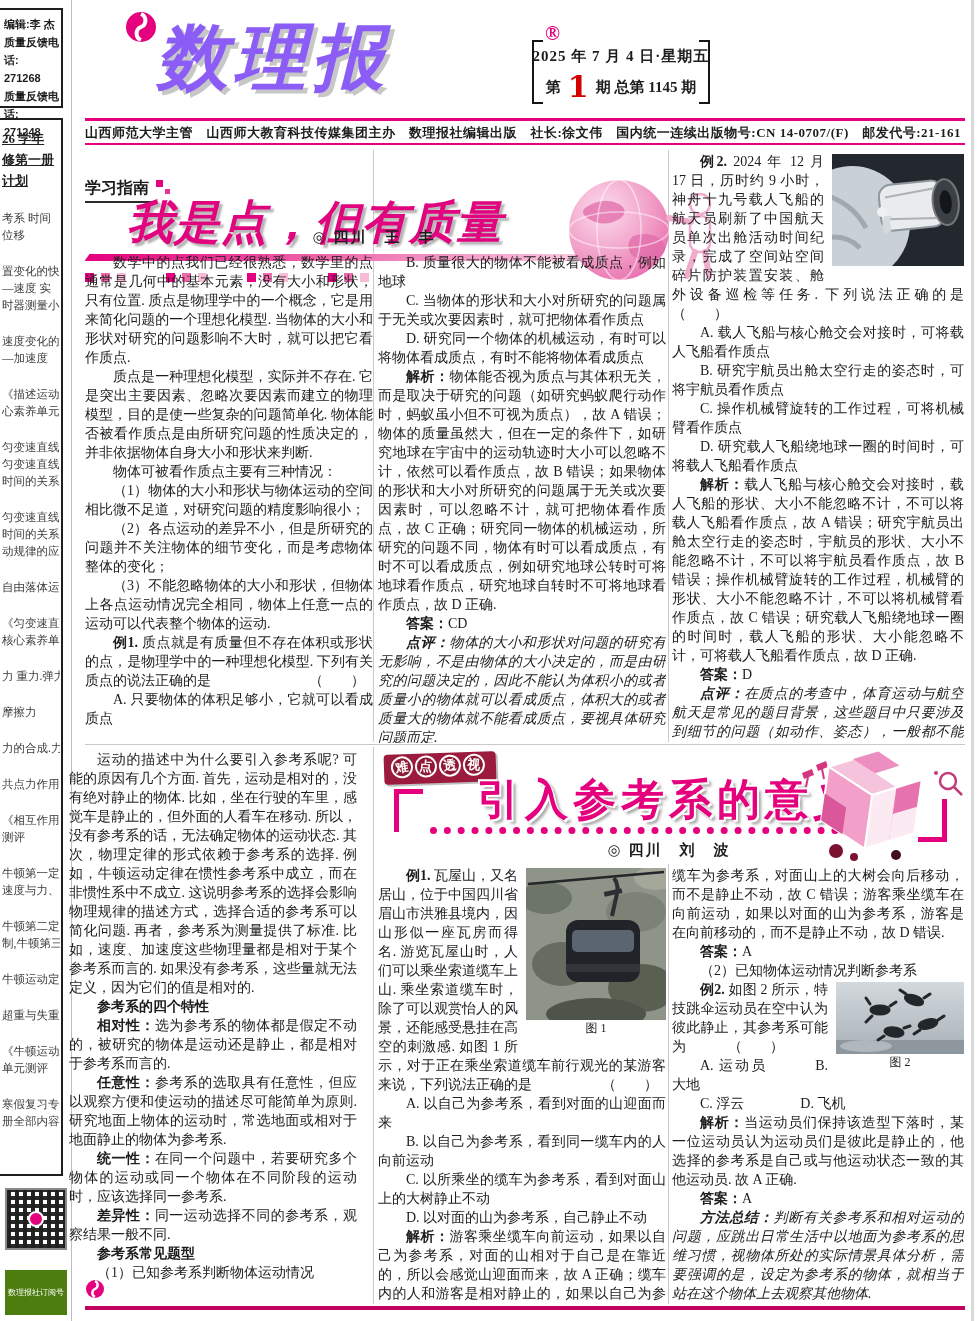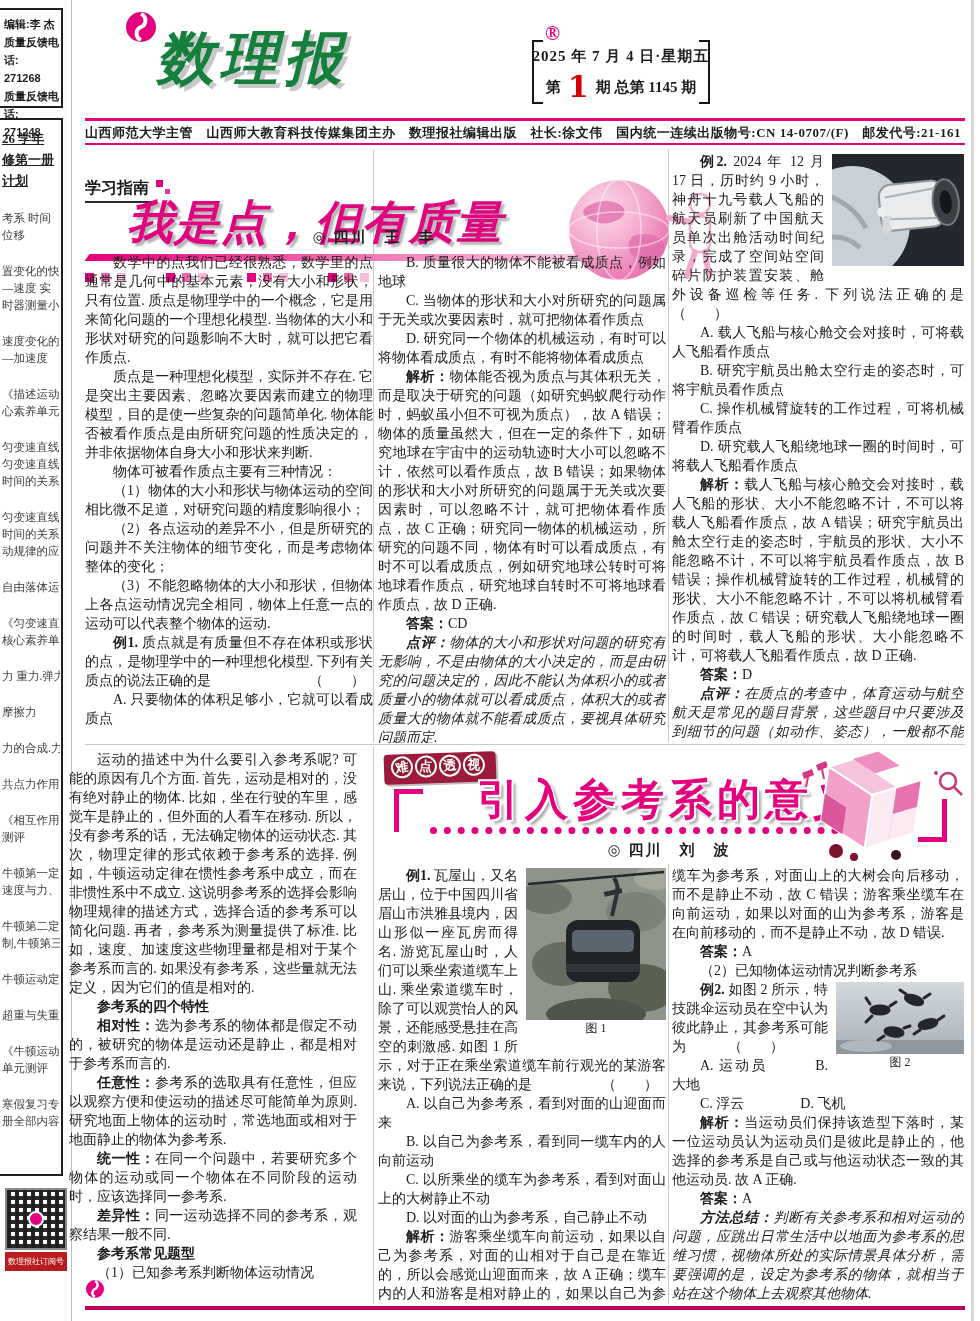--- a/index.html
+++ b/index.html
@@ -29,8 +29,8 @@
   
   .logo-ball{position:absolute;left:126px;top:12px;width:30px;height:30px;}
   .masthead{position:absolute;left:156px;top:2px;width:390px;height:118px;
-     font-family:Liberation Sans, sans-serif;font-weight:bold;font-style:italic;
-     font-size:58px;line-height:112px;letter-spacing:6px;color:#15803d;white-space:nowrap;
+     font-family:Liberation Serif, serif;font-weight:bold;font-style:italic;
+     font-size:72px;line-height:112px;letter-spacing:6px;color:#8b5cf6;white-space:nowrap;
      text-shadow:4px 4px 0 #c7c7c7;}
   .reg{position:absolute;left:545px;top:22px;font-size:20px;font-style:normal;color:#e5007d;font-weight:bold;}
   .date-box{position:absolute;left:532px;top:40px;width:178px;height:64px;text-align:center;}

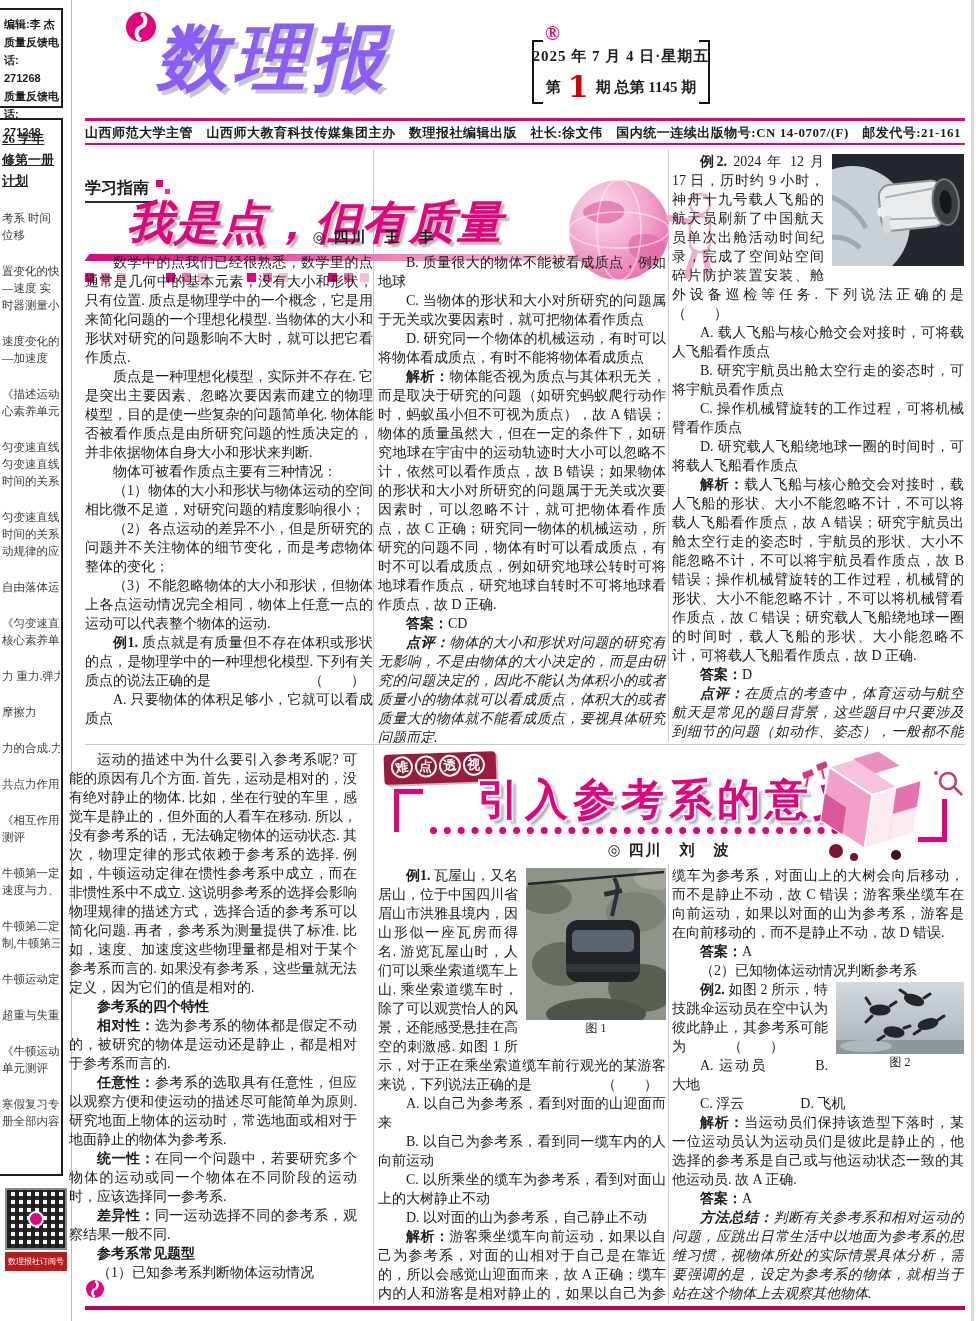--- a/index.html
+++ b/index.html
@@ -24,8 +24,8 @@
        repeating-linear-gradient(90deg,#242424 0 4px,#ffffff 4px 8px);}
   .qr-dot{position:absolute;left:21px;top:21px;width:16px;height:16px;border-radius:50%;
      background:#e5007d;border:2px solid #fff;box-sizing:border-box;}
-  .qr-label{margin-top:2px;background:#b91c1c;color:#fff;font-size:8px;line-height:11px;
-     font-family:"Liberation Sans",sans-serif;padding:4px 0;}
+  .qr-label{margin-top:20px;background:#4d7c0f;color:#fff;font-size:8px;line-height:11px;
+     font-family:"Liberation Sans",sans-serif;padding:17px 0;}
   
   .logo-ball{position:absolute;left:126px;top:12px;width:30px;height:30px;}
   .masthead{position:absolute;left:156px;top:2px;width:390px;height:118px;

